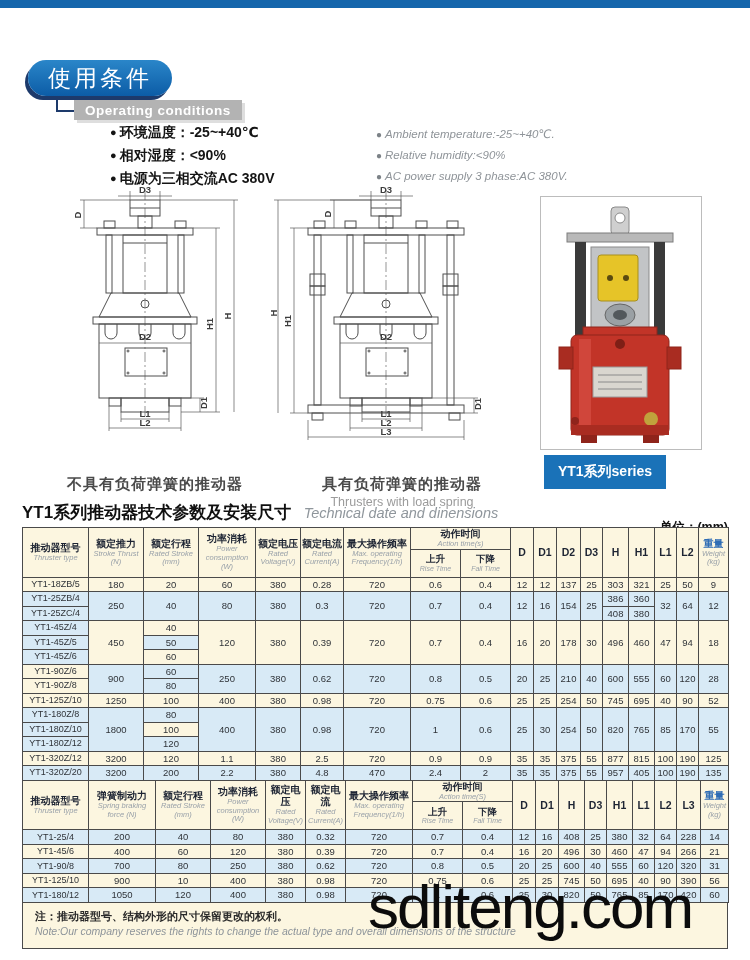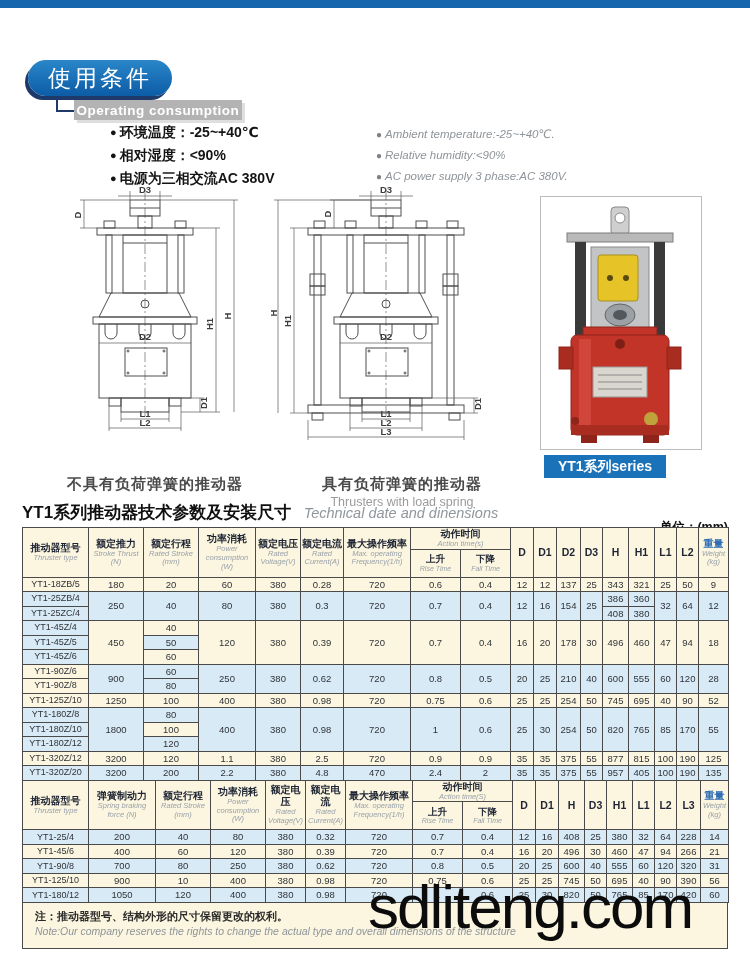--- a/index.html
+++ b/index.html
@@ -91,7 +91,7 @@
 </div>
 <div class="abs connector"></div>
 <div class="abs graybar">
-  <span>Operating consumption</span>
+  <span>Operating conditions</span>
 </div>
 
 <div class="abs cn-bullets">

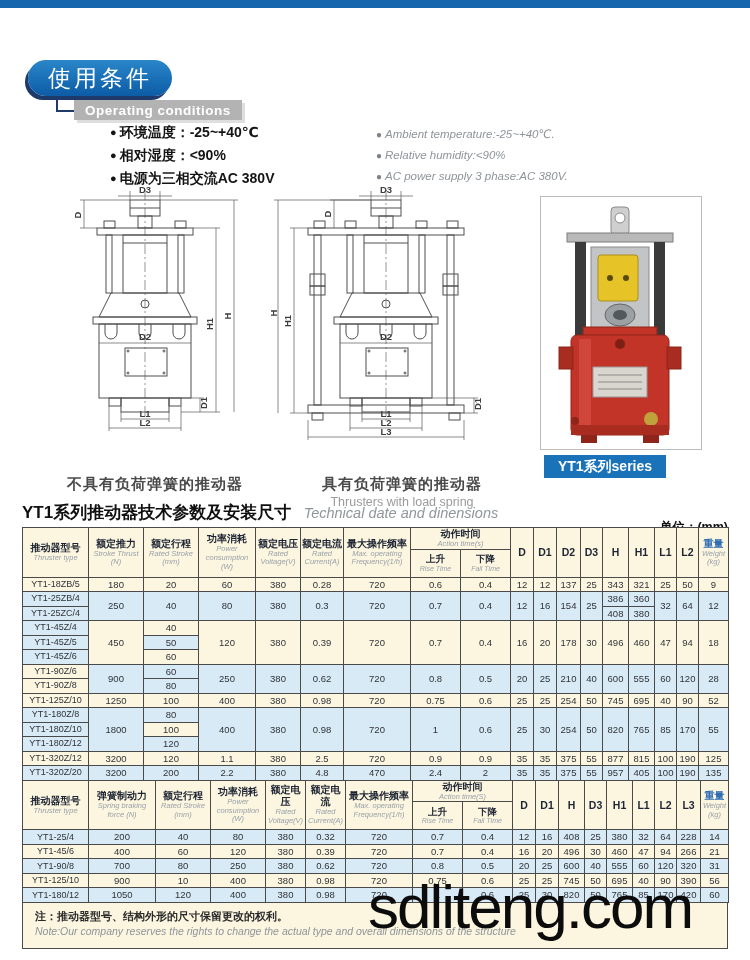--- a/index.html
+++ b/index.html
@@ -45,7 +45,7 @@
   .cap .c2{font-size:12.5px;color:#9b9b9b;margin-top:1px;}
   
   .photo{left:540px;top:196px;width:160px;height:252px;background:#fff;border:1px solid #bcbcbc;}
-  .photo-label{left:544px;top:455px;width:122px;height:23px;background:#1a72b8;
+  .photo-label{left:544px;top:455px;width:122px;height:34px;background:#1a72b8;
     display:flex;align-items:center;justify-content:center;}
   .photo-label span{color:#fff;font-size:14px;font-weight:bold;}
   

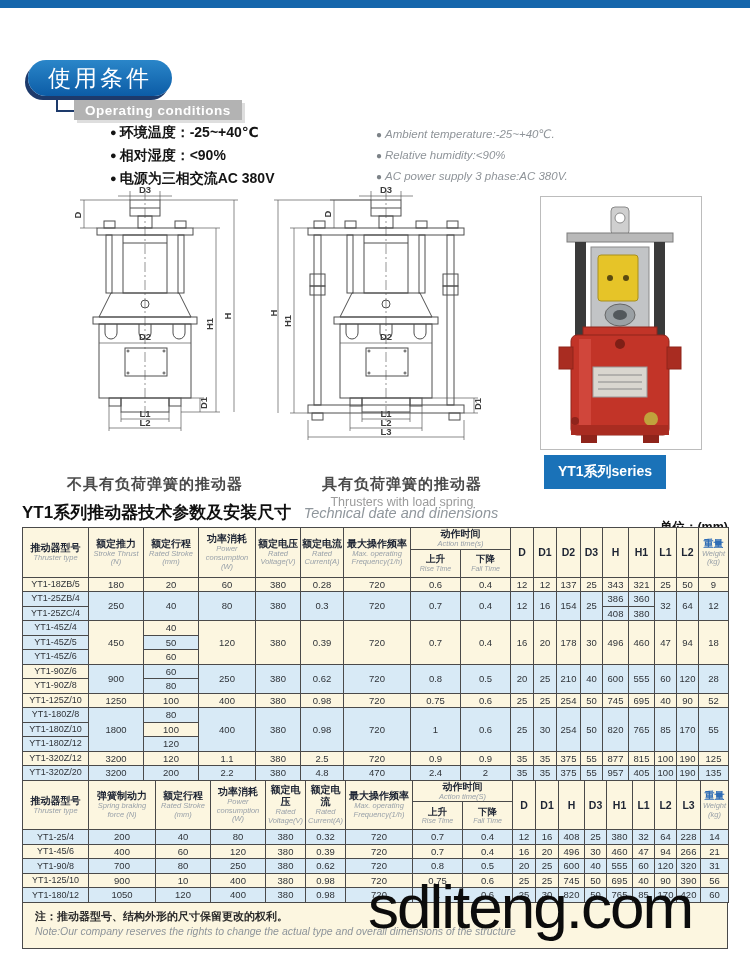--- a/index.html
+++ b/index.html
@@ -386,7 +386,7 @@
           <td class="bg-c">12</td>
           <td class="bg-c">137</td>
           <td class="bg-c">25</td>
-          <td class="bg-c">343</td>
+          <td class="bg-c">303</td>
           <td class="bg-c">321</td>
           <td class="bg-c">25</td>
           <td class="bg-c">50</td>

